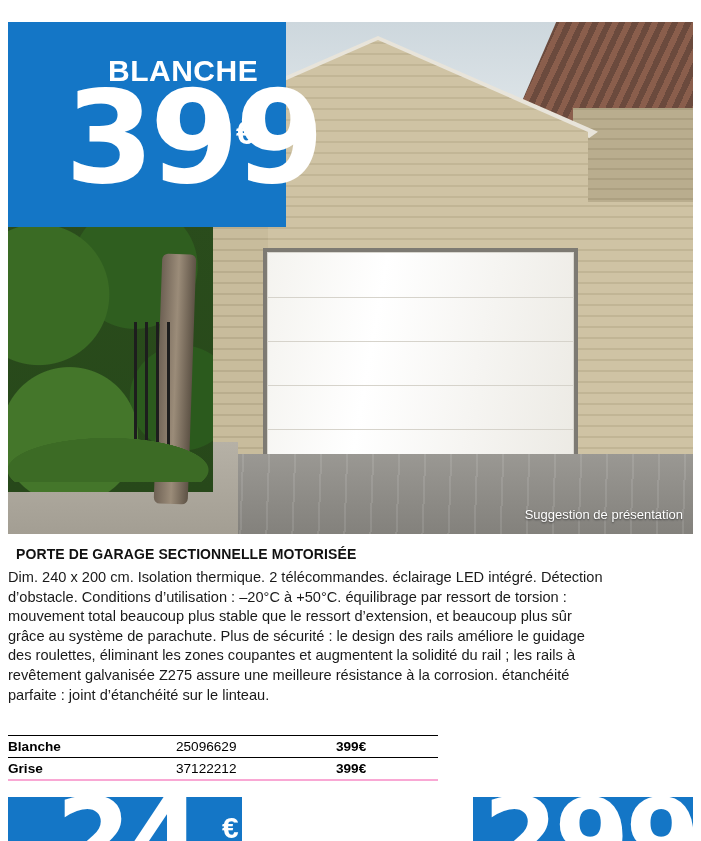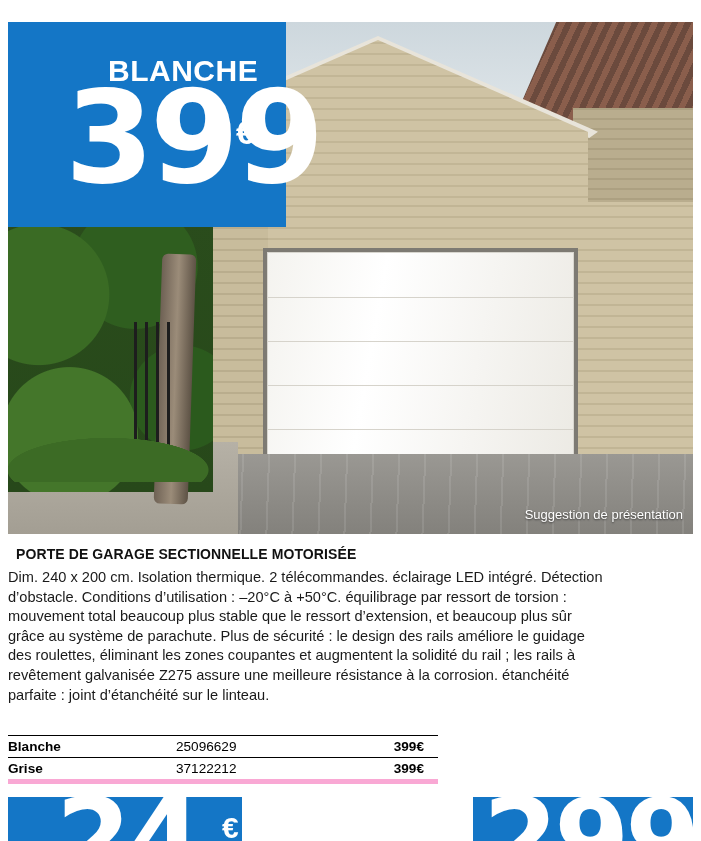--- a/index.html
+++ b/index.html
@@ -167,7 +167,7 @@
   .variants td { padding: 3px 0; }
   .variants td.name { width: 168px; font-weight: bold; }
   .variants td.ref { width: 160px; }
-  .variants td.price { text-align: right; font-weight: bold; padding-right: 14px; }
+  .variants td.price { text-align: left; font-weight: bold; padding-right: 14px; }
 
   
   .bottom-badge {

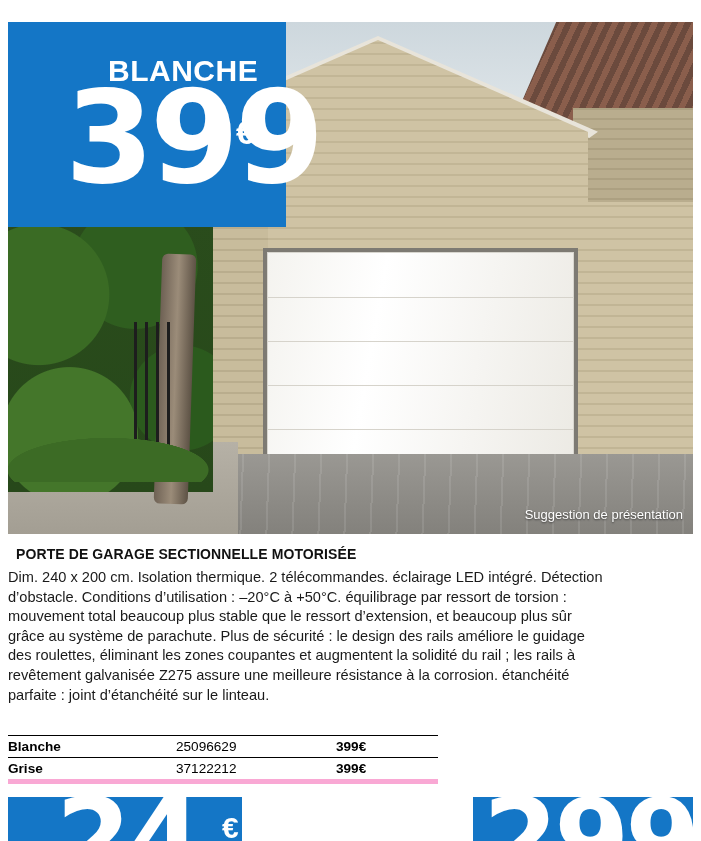--- a/index.html
+++ b/index.html
@@ -163,7 +163,7 @@
     font-size: 13.6px;
   }
   .variants tr { border-top: 1px solid #000; }
-  .variants tr:last-child { border-bottom: 5px solid #f9a8d4; }
+  .variants tr:last-child { border-bottom: 2px solid #f9a8d4; }
   .variants td { padding: 3px 0; }
   .variants td.name { width: 168px; font-weight: bold; }
   .variants td.ref { width: 160px; }

